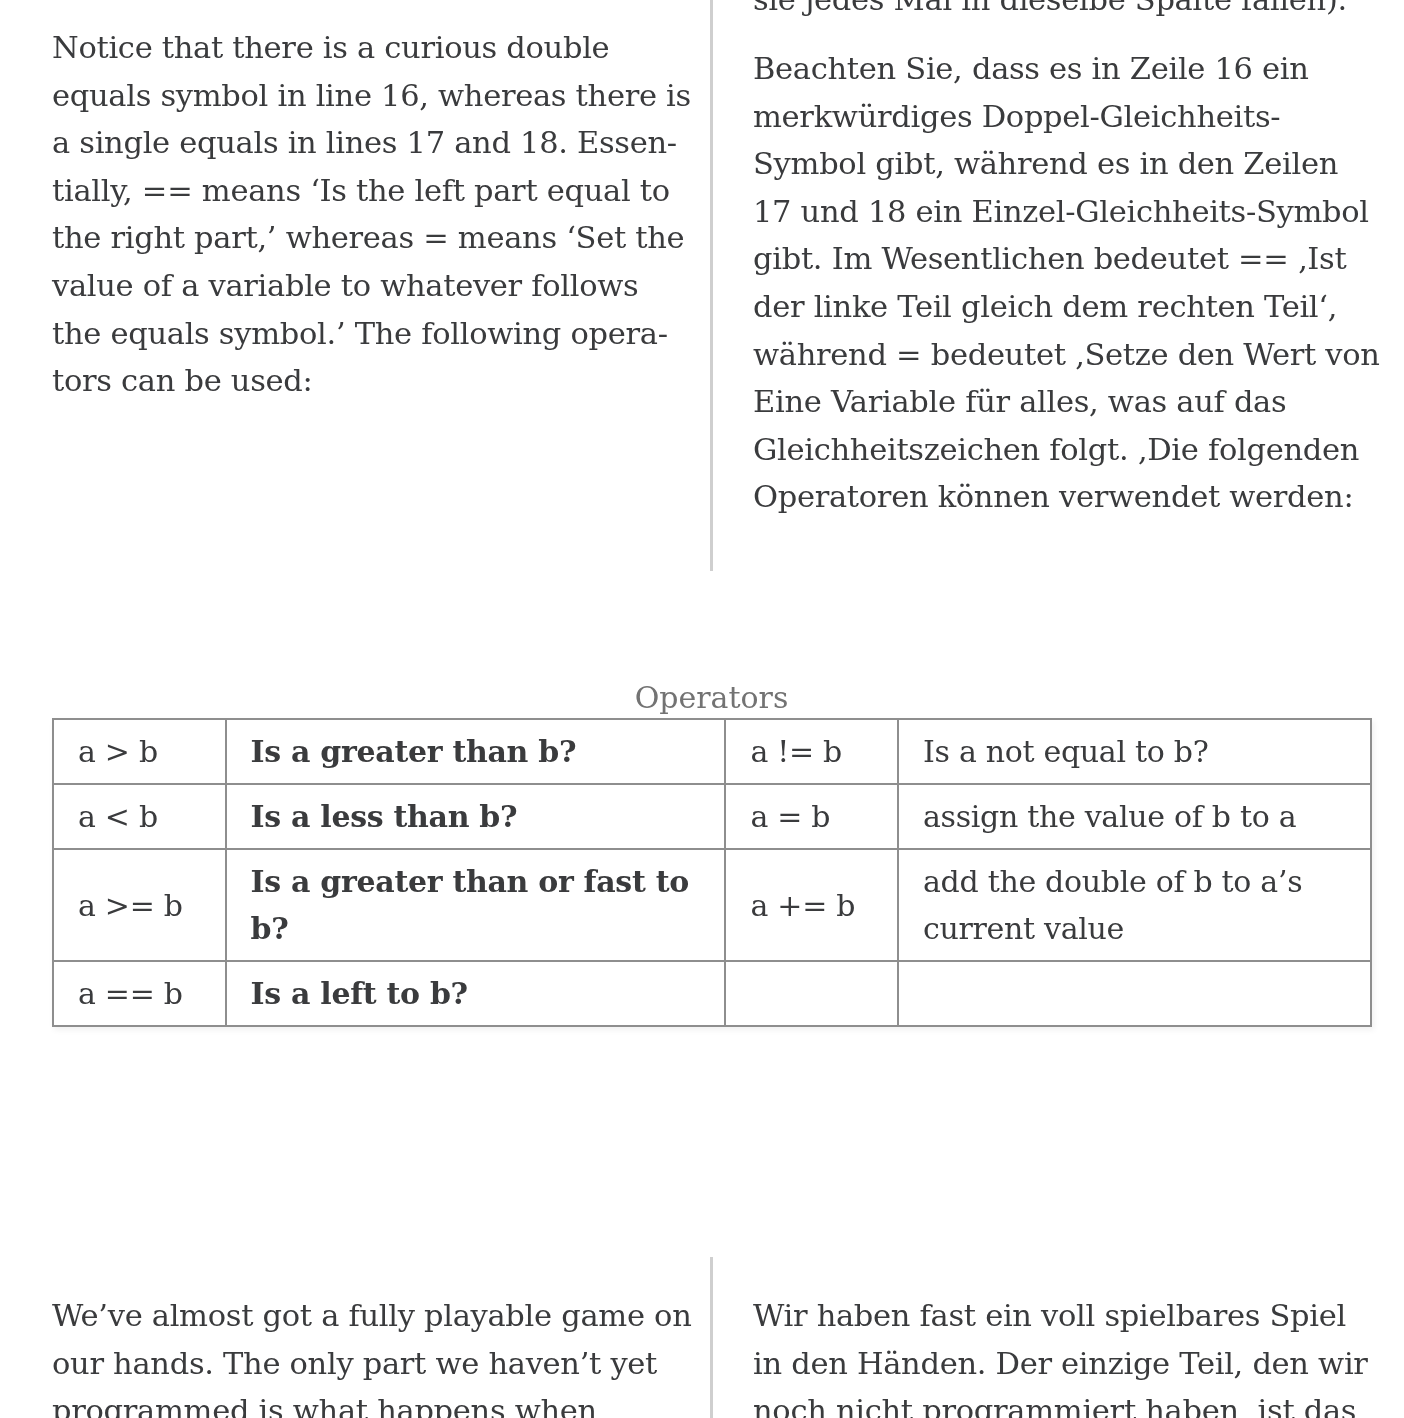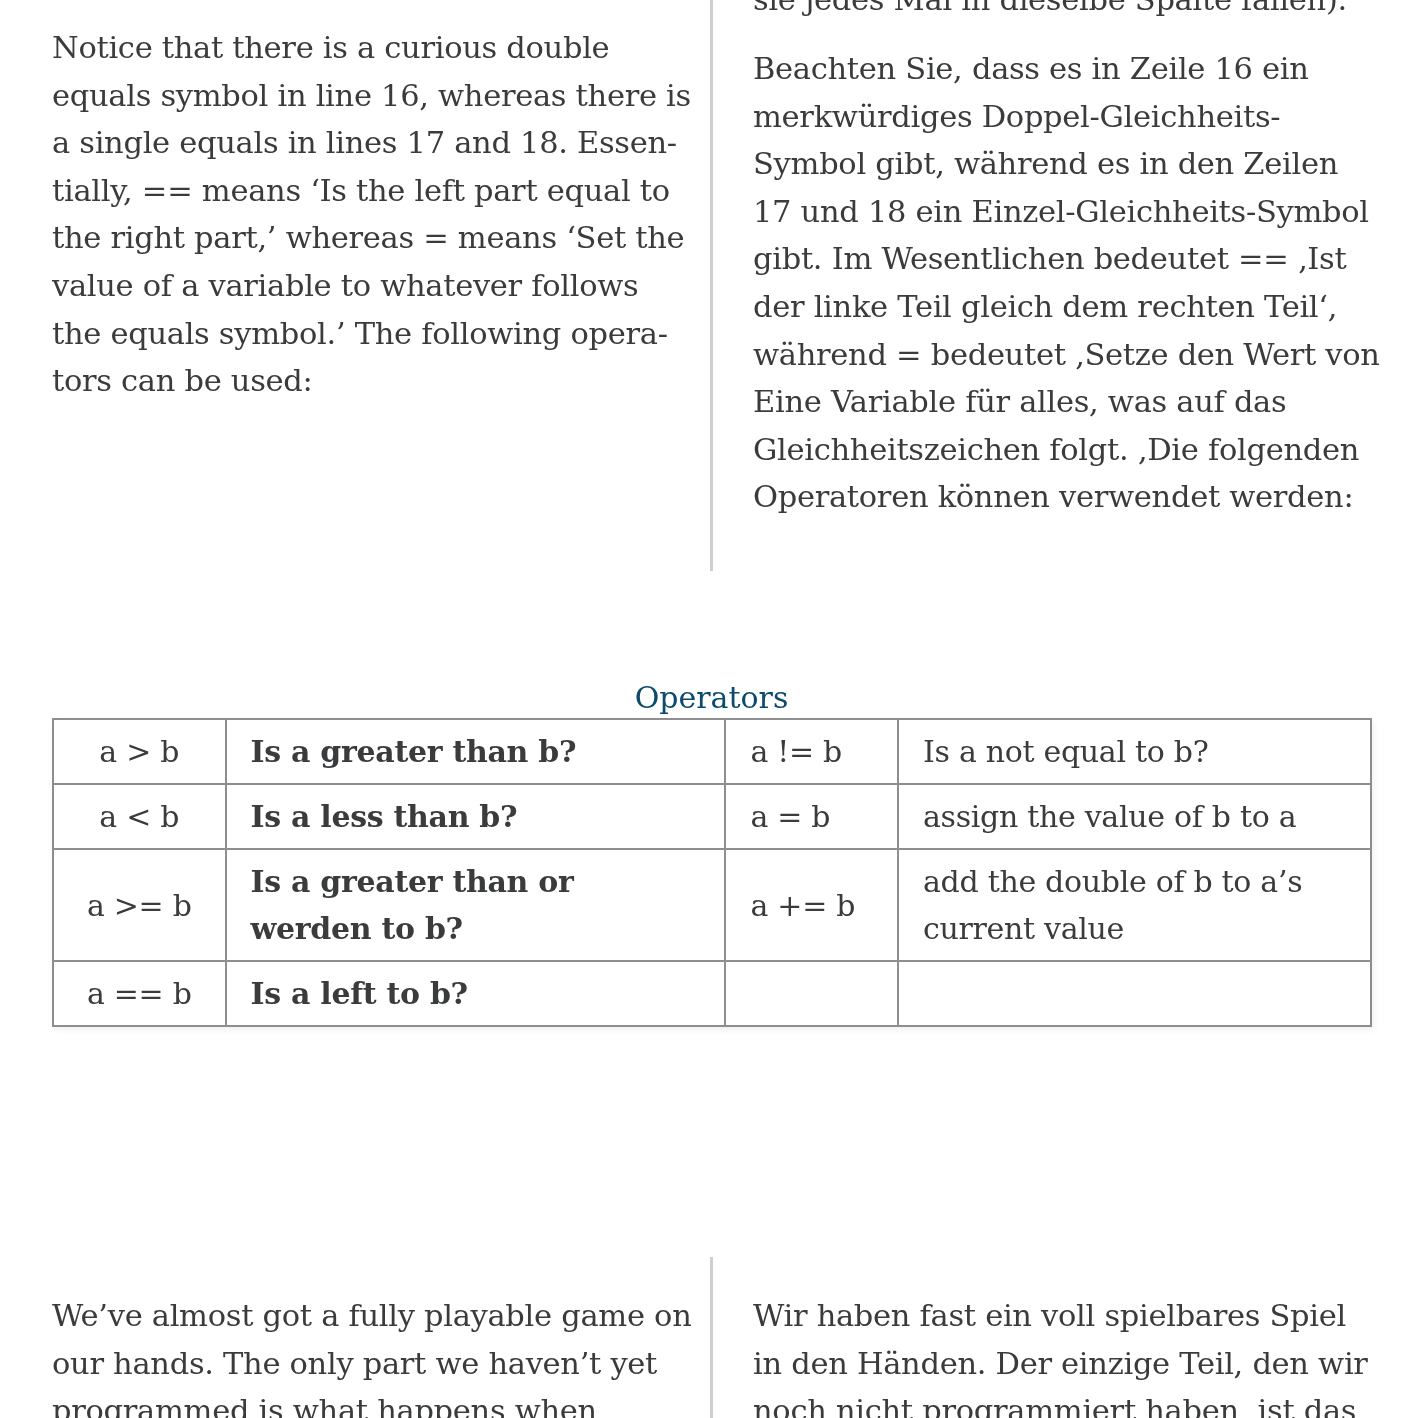--- a/index.html
+++ b/index.html
@@ -23,7 +23,7 @@
     }
     .caption {
       position: absolute; top: 678px; left: 52px; width: 1319px;
-      text-align: center; font-size: 30px; line-height: 40px; color: #0c4a6e;
+      text-align: center; font-size: 30px; line-height: 40px; color: #737373;
     }
     table.ops {
       position: absolute; top: 718px; left: 52px; width: 1320px;

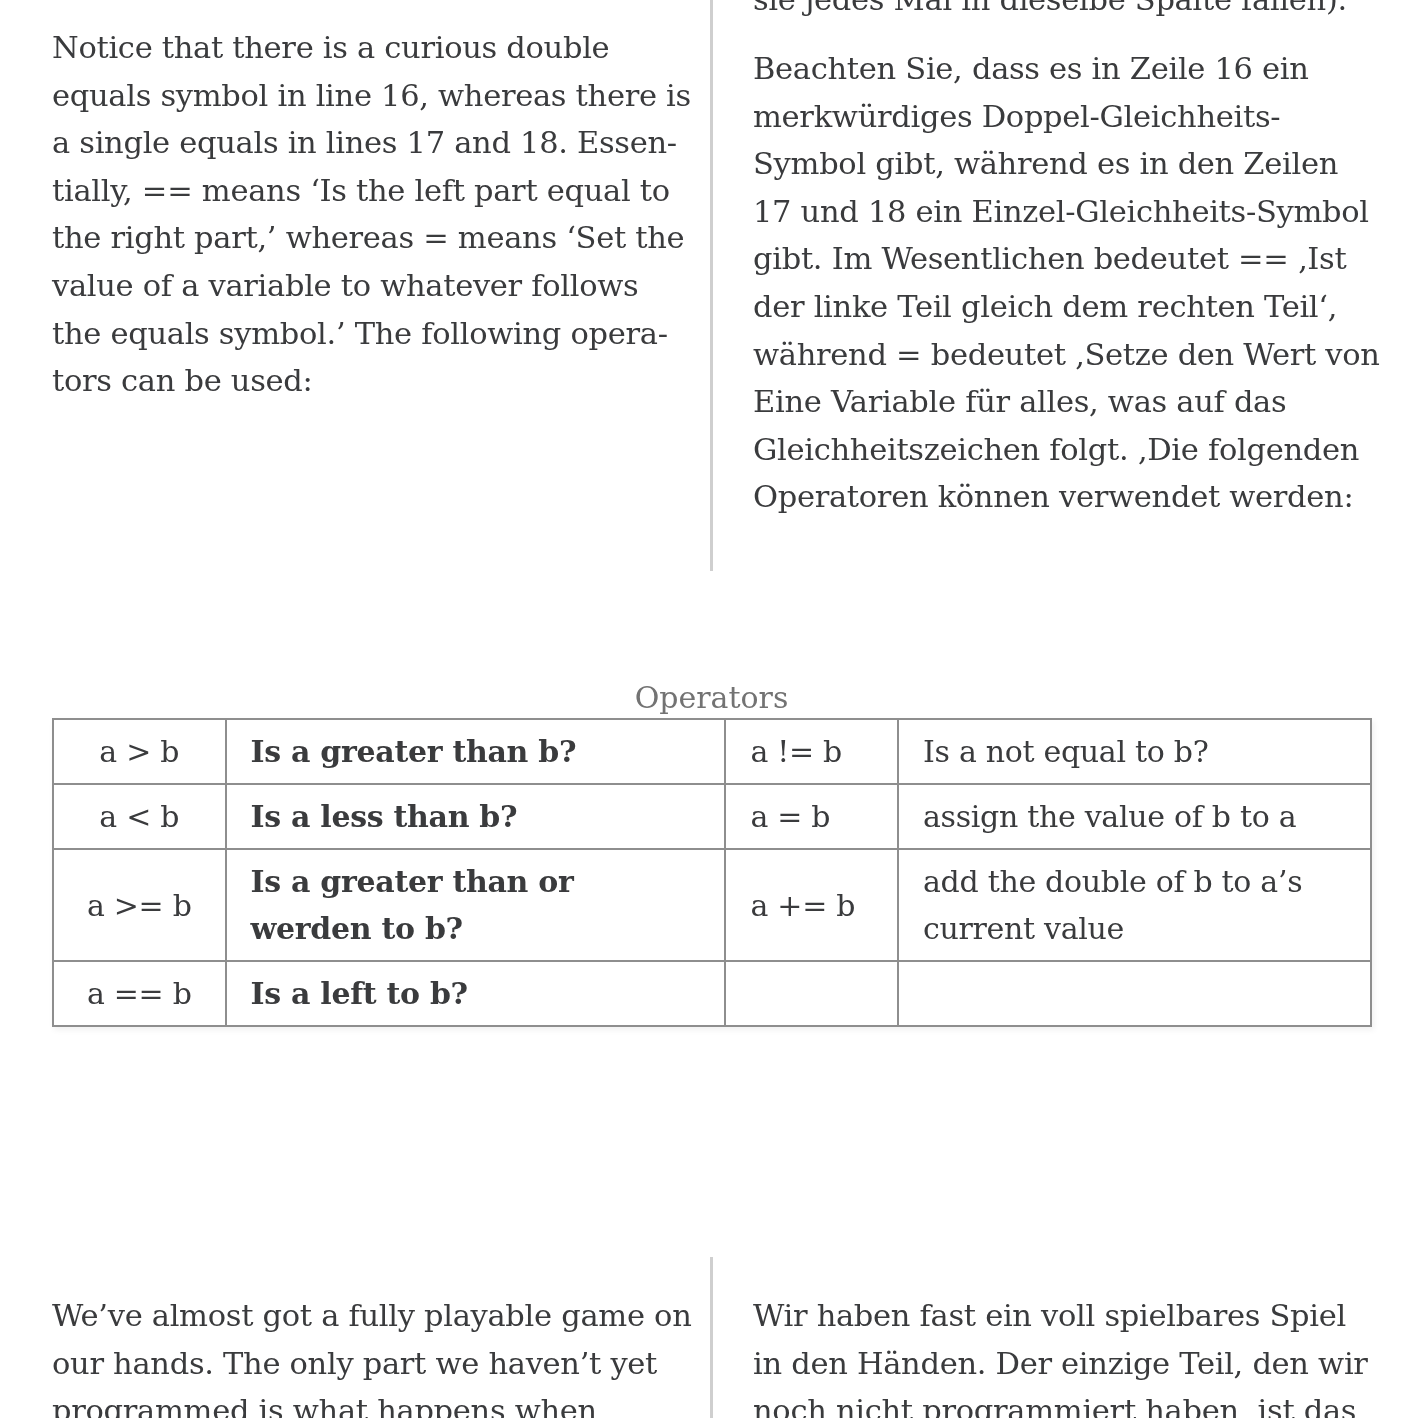--- a/index.html
+++ b/index.html
@@ -34,7 +34,7 @@
       border: 2px solid #8e8e8e; padding: 0 24px; vertical-align: middle;
       color: #3a3b3d; letter-spacing: -0.3px;
     }
-    .c1 { width: 123px; text-align: center; }
+    .c1 { width: 123px; }
     .c2 { width: 452px; font-weight: bold; }
     .c3 { width: 123px; margin-top: 12px; }
     .c4 { width: 425px; }

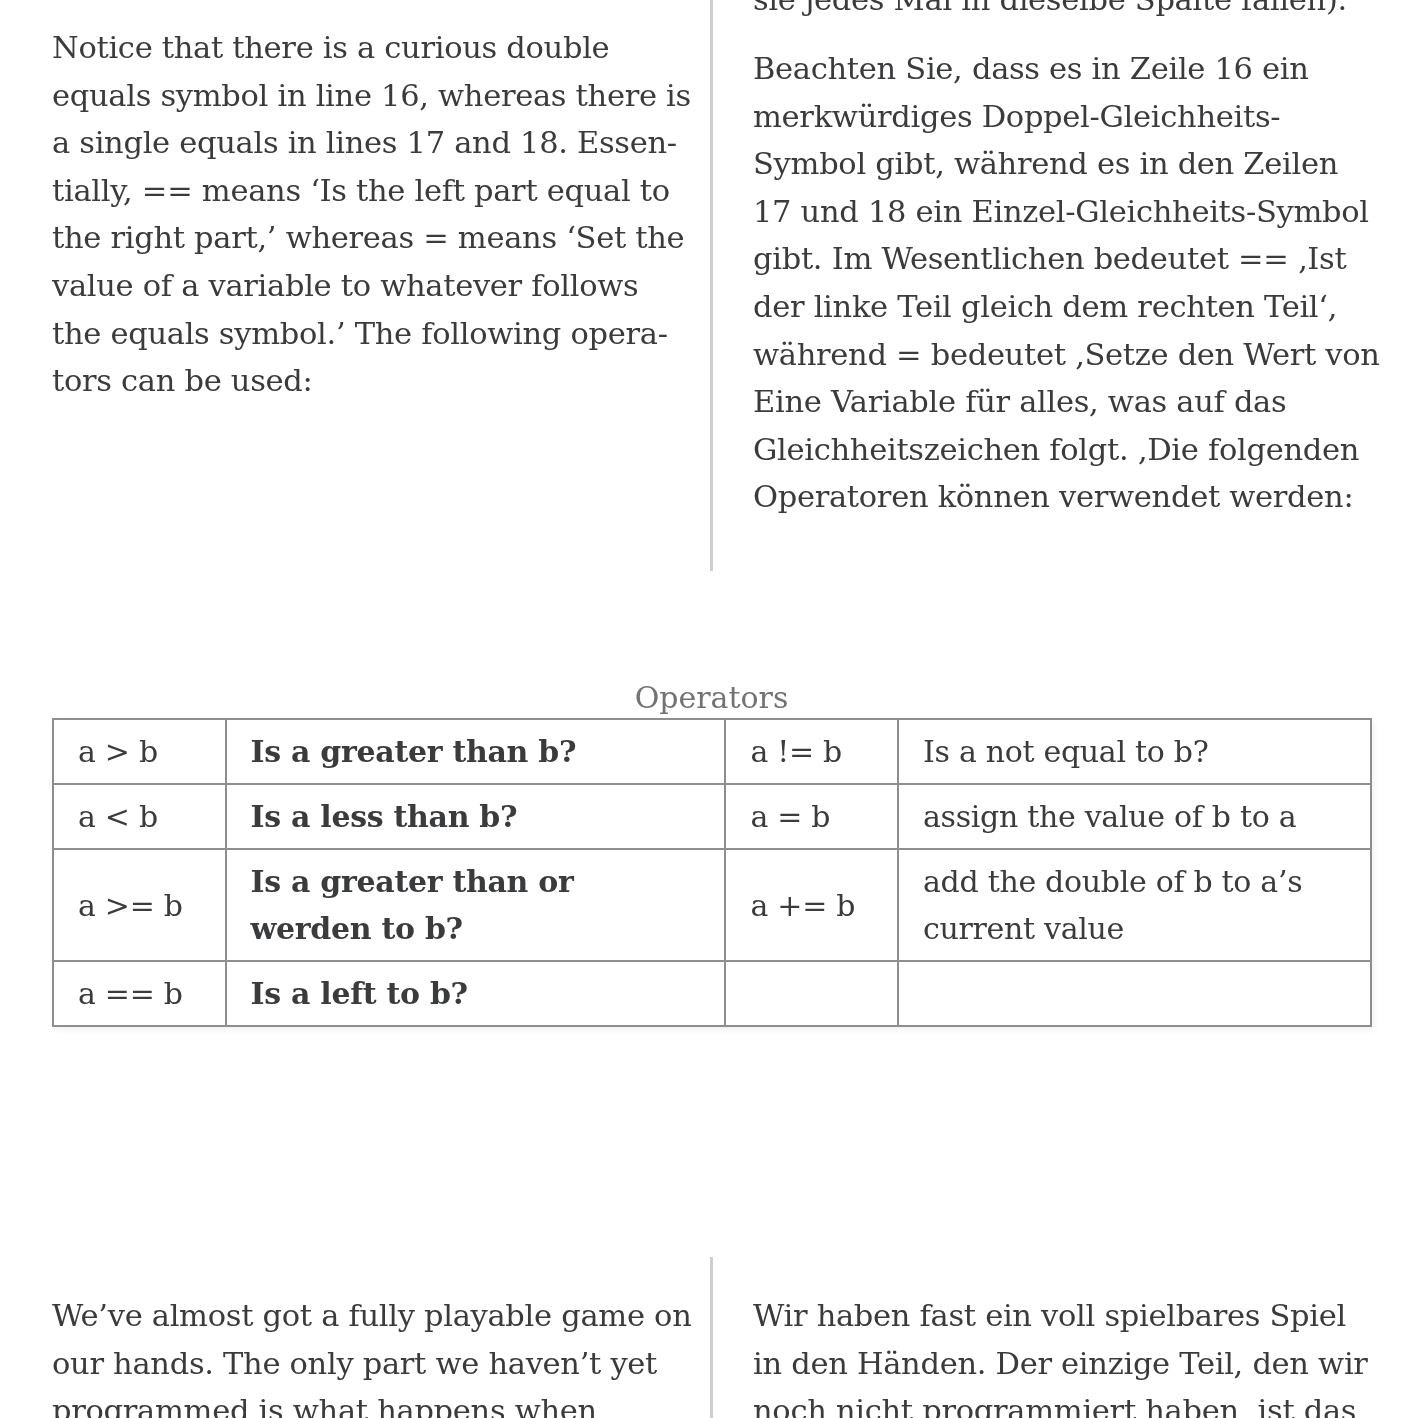--- a/index.html
+++ b/index.html
@@ -76,7 +76,7 @@
   </tr>
   <tr class="r3">
     <td class="c1">a &gt;= b</td>
-    <td class="c2">Is a greater than or werden to b?</td>
+    <td class="c2">Is a greater than or fast to b?</td>
     <td class="c3">a += b</td>
     <td class="c4">add the double of b to a’s cur­rent value</td>
   </tr>

